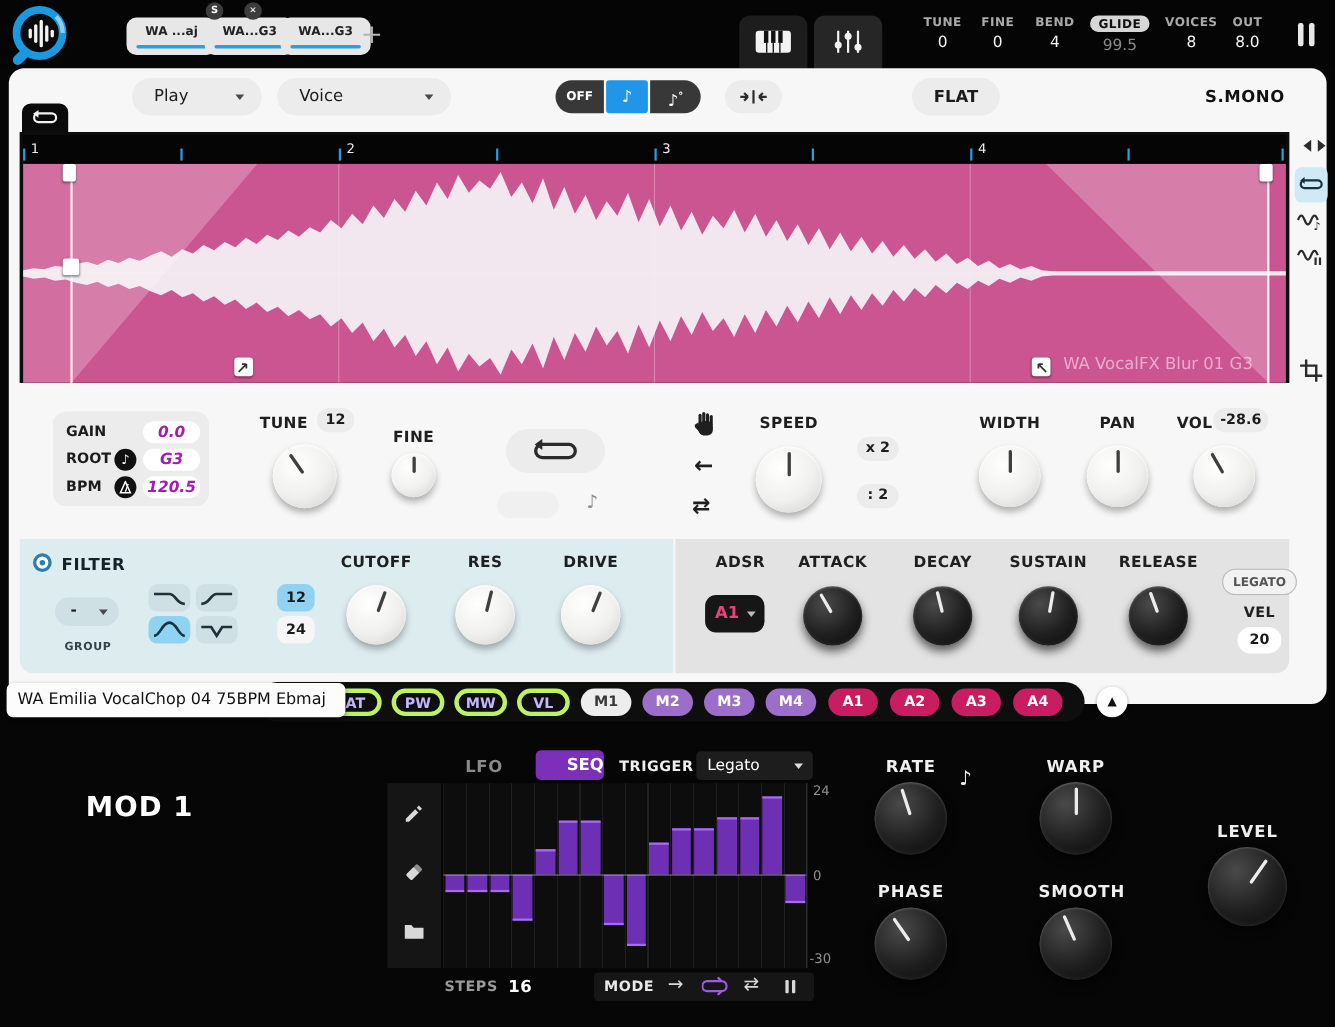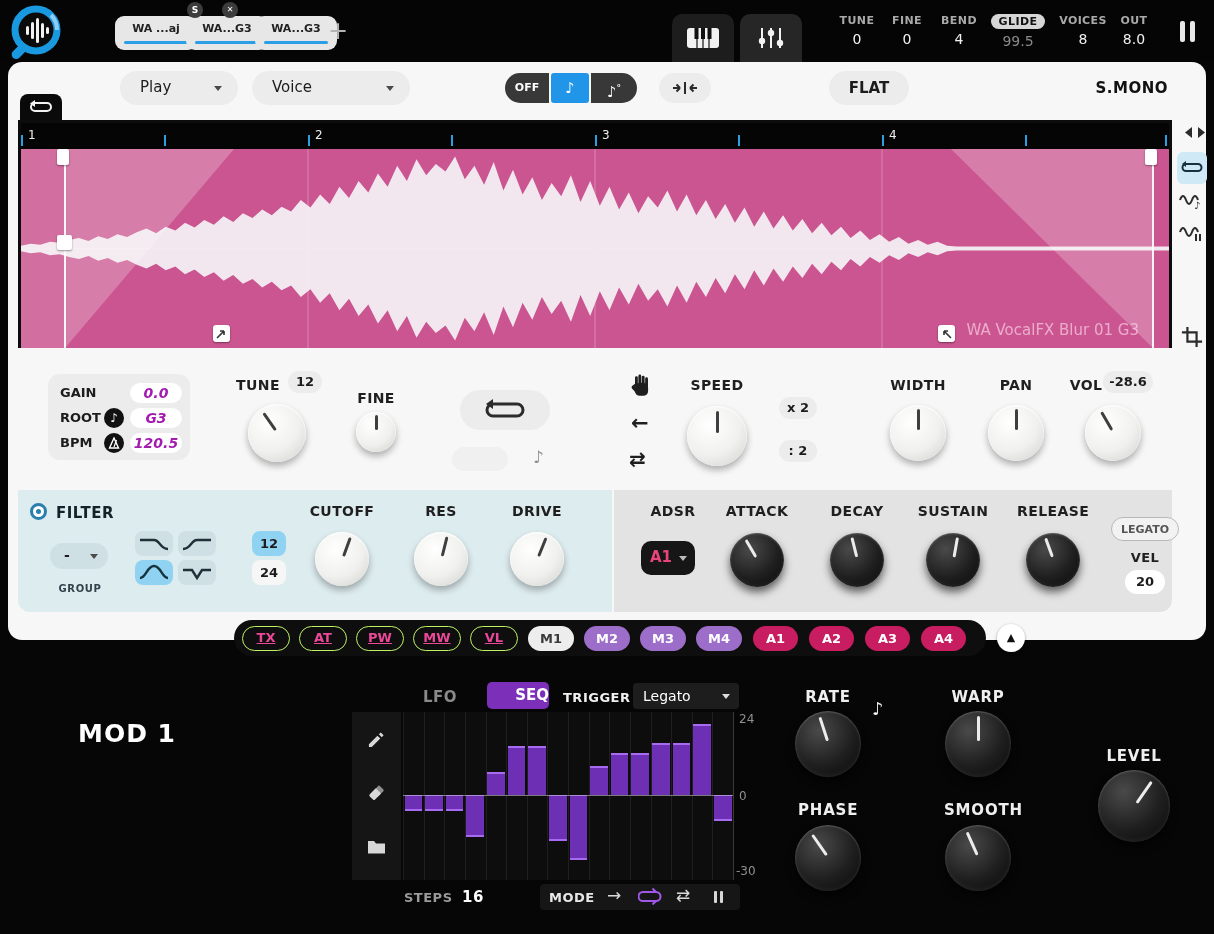--- a/index.html
+++ b/index.html
@@ -480,6 +480,7 @@
   <div class="srcbtn src-a" style="left:809px;width:45px">A2</div>
   <div class="srcbtn src-a" style="left:865px;width:45px">A3</div>
   <div class="srcbtn src-a" style="left:921px;width:45px">A4</div>
+  <div id="samplename">WA Emilia VocalChop 04 75BPM Ebmaj</div>
   <div id="collapsebtn">▲</div>
 
   <div id="modtitle">MOD 1</div>

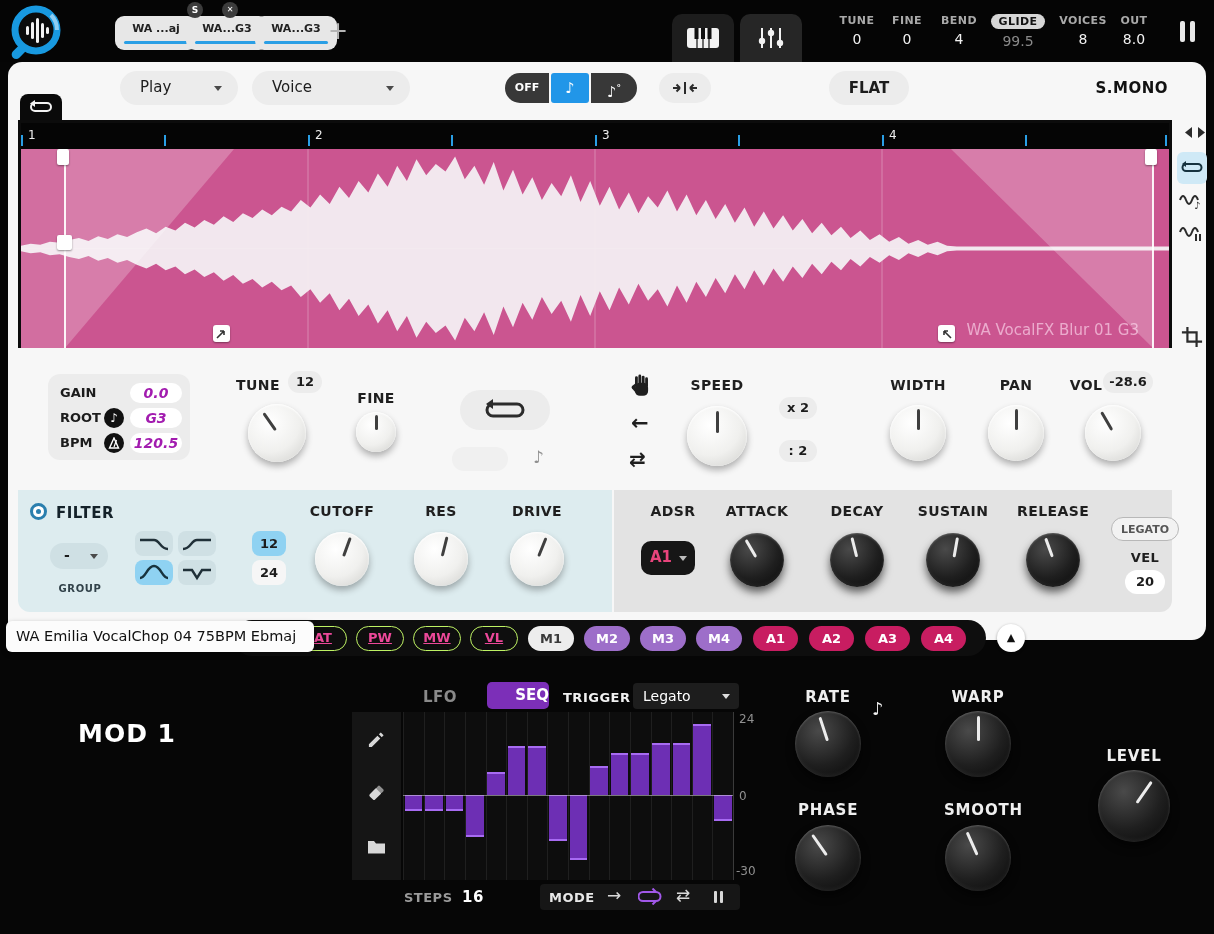--- a/index.html
+++ b/index.html
@@ -65,7 +65,7 @@
   #srcbar{position:absolute;left:234px;top:620px;width:752px;height:36px;background:#0e0e0e;border-radius:18px;z-index:2;}
   .srcbtn{position:absolute;top:626px;height:25px;border-radius:13px;font-size:13px;font-weight:bold;
           text-align:center;line-height:25px;z-index:3;box-sizing:border-box;}
-  .src-teal{background:#0e0e0e;border:1px solid #bef264;color:#ec4899;line-height:21px;text-decoration:underline;}
+  .src-teal{background:#0e0e0e;border:4px solid #bef264;color:#c4b5fd;line-height:21px;}
   .src-m{background:#9d6ec9;color:#fff;}
   .src-m1{background:#ededed;color:#3a3a3a;}
   .src-a{background:#c81d61;color:#fff;}

